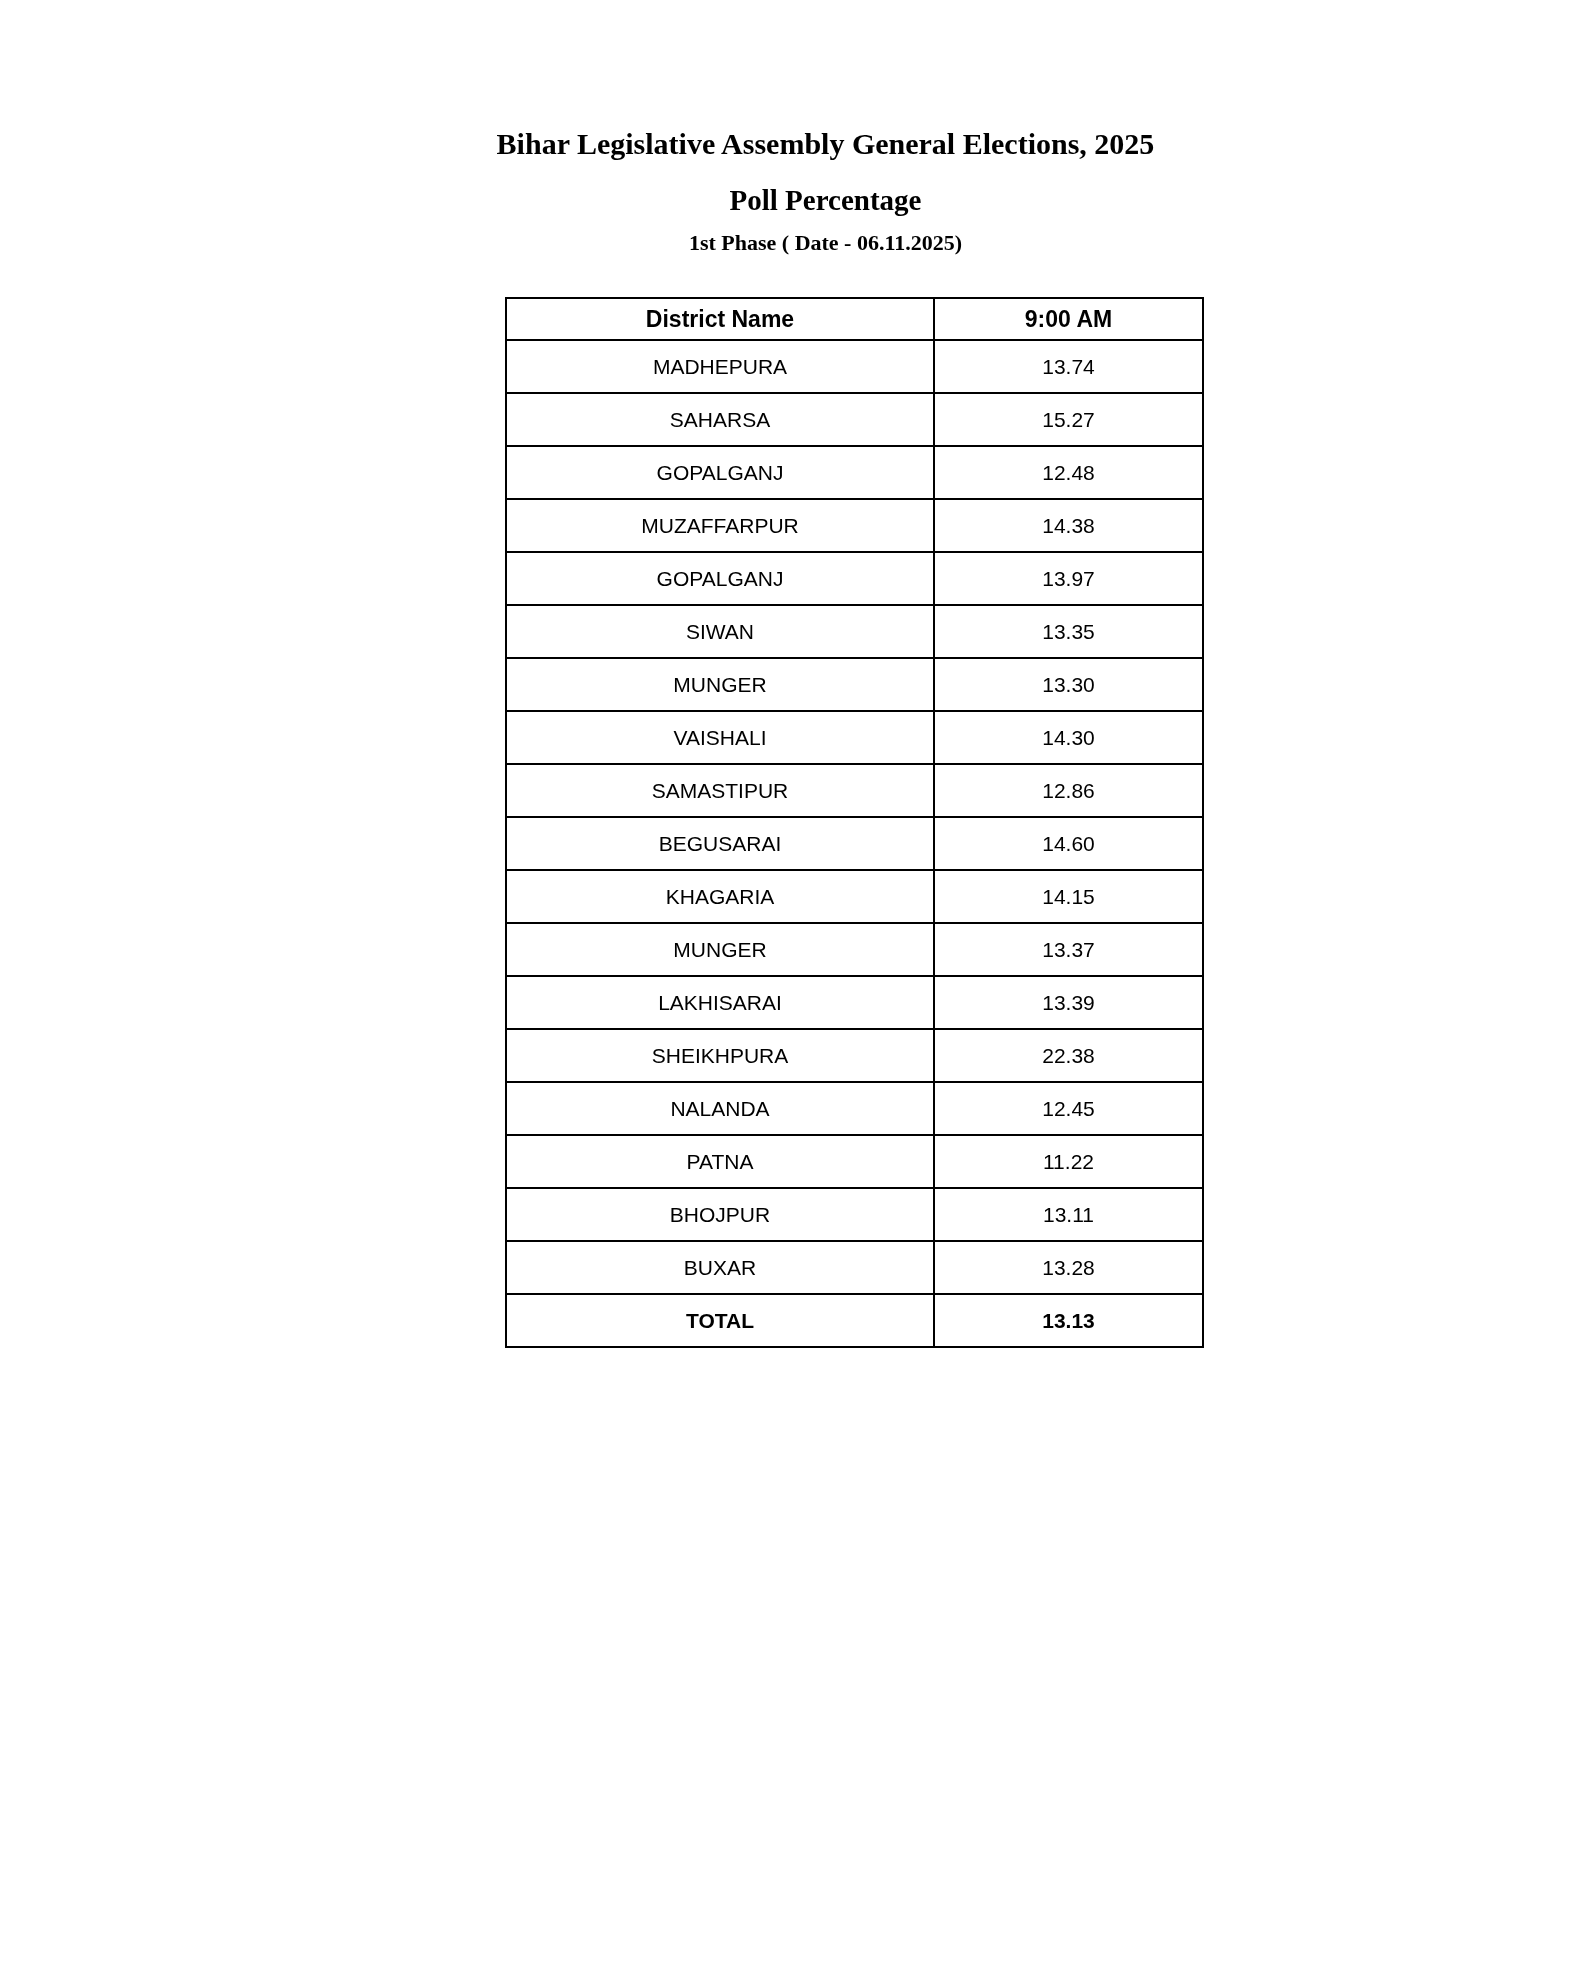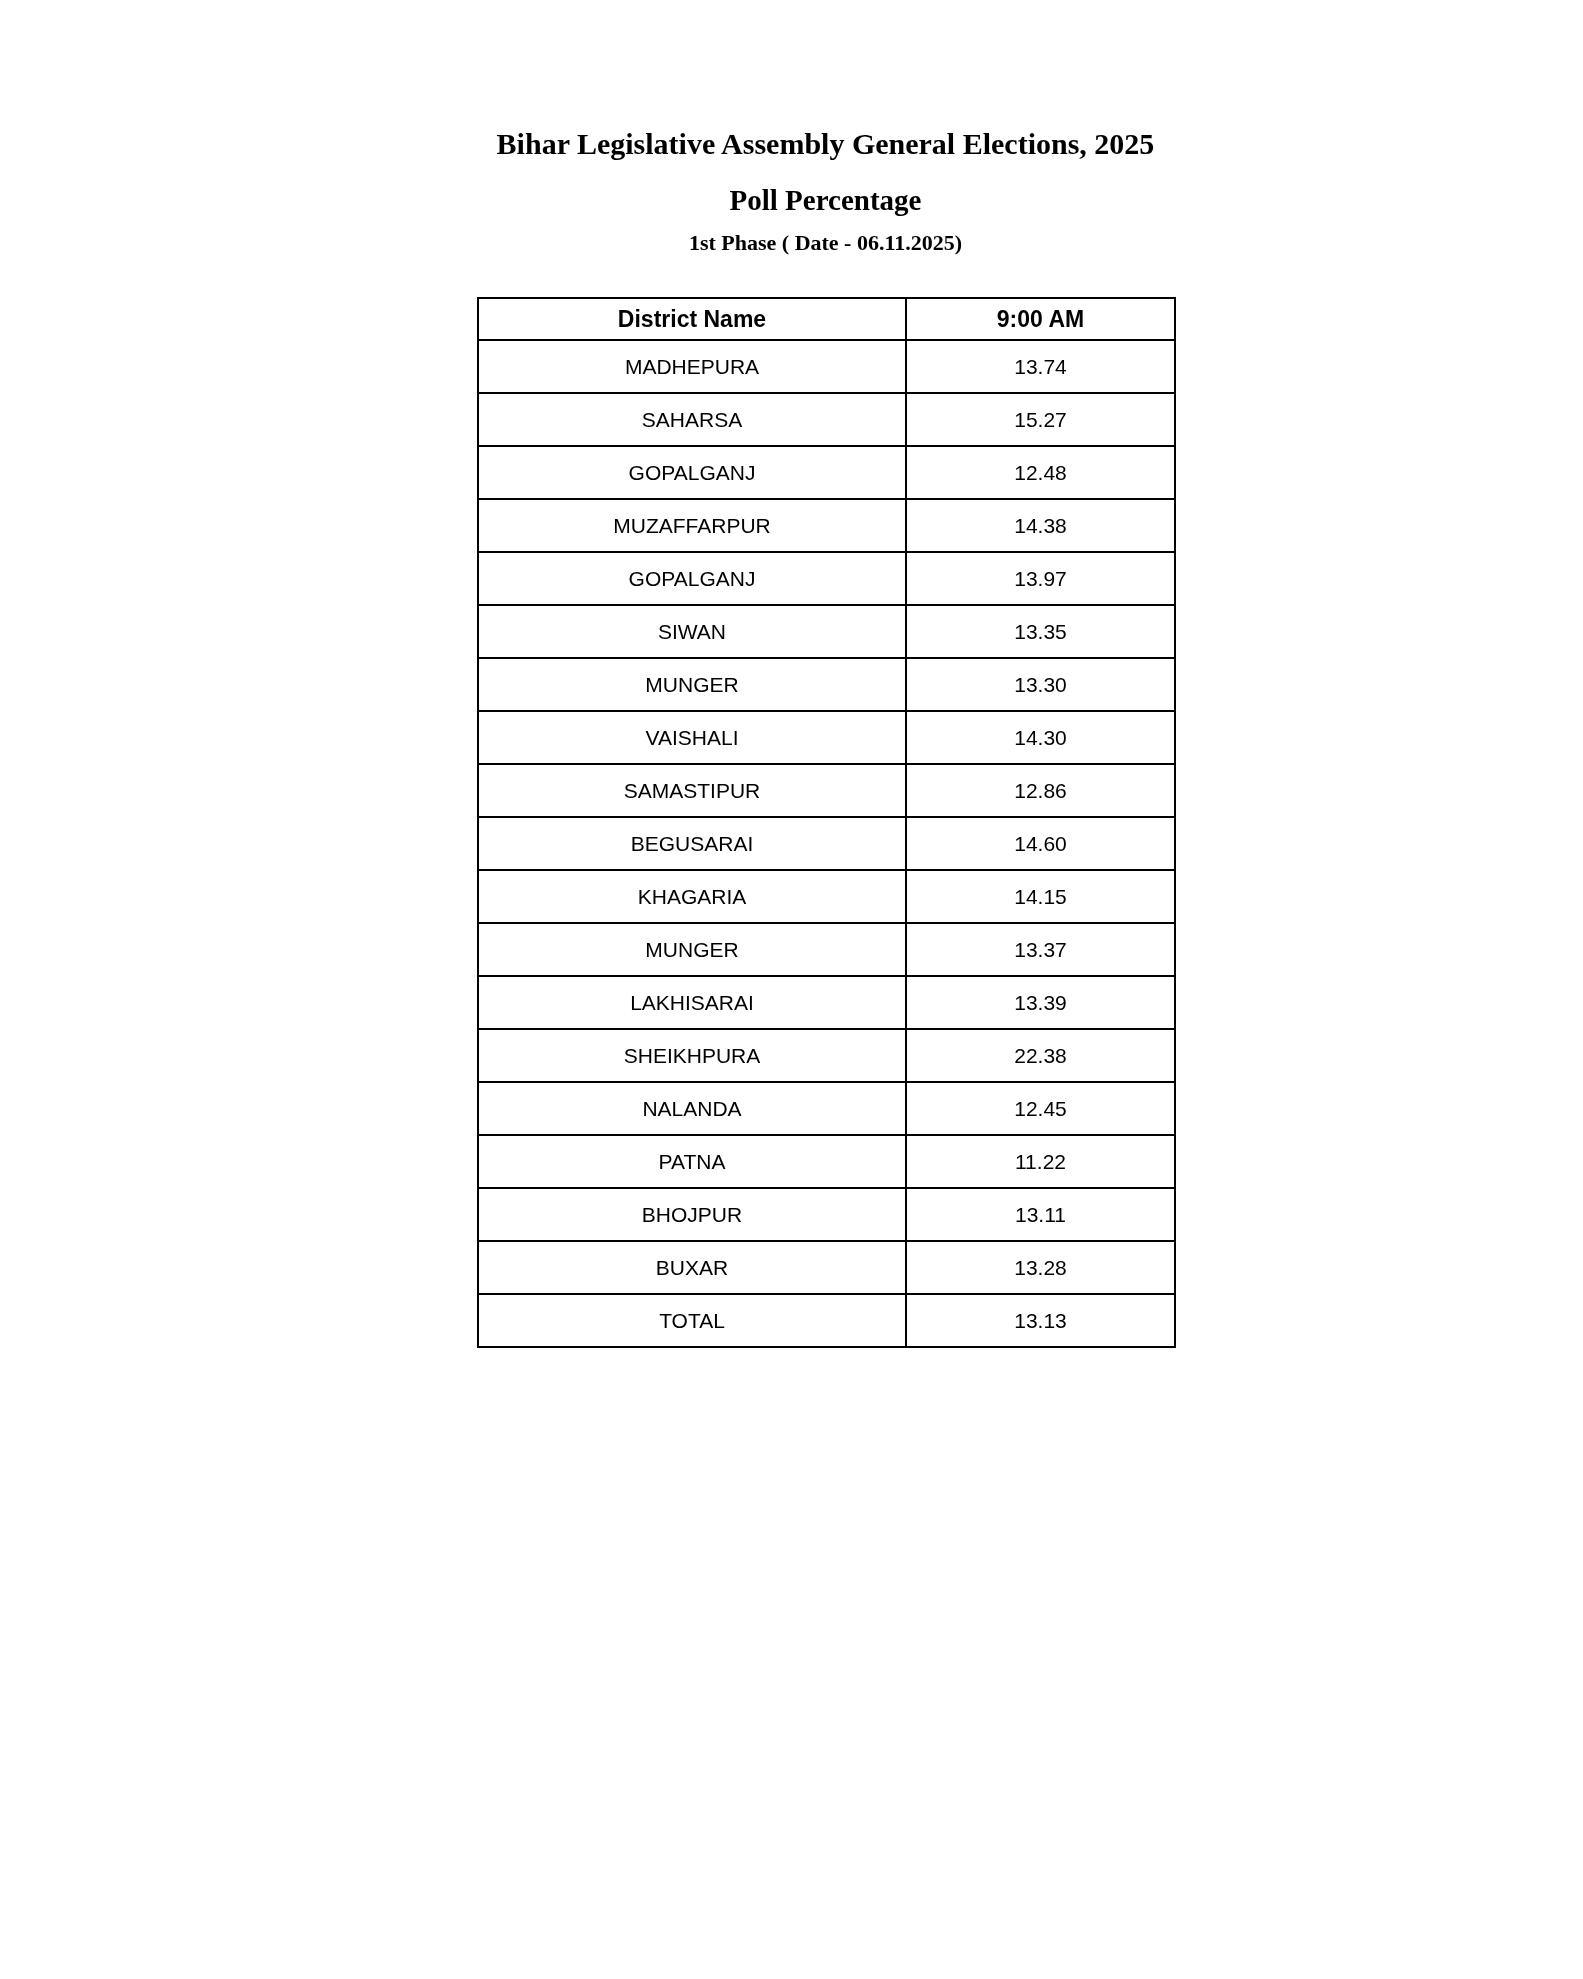--- a/index.html
+++ b/index.html
@@ -53,6 +53,7 @@
     border-collapse: collapse;
     width: 697px;
     table-layout: fixed;
+    margin-left: 28px;
   }
   .poll-table th,
   .poll-table td {

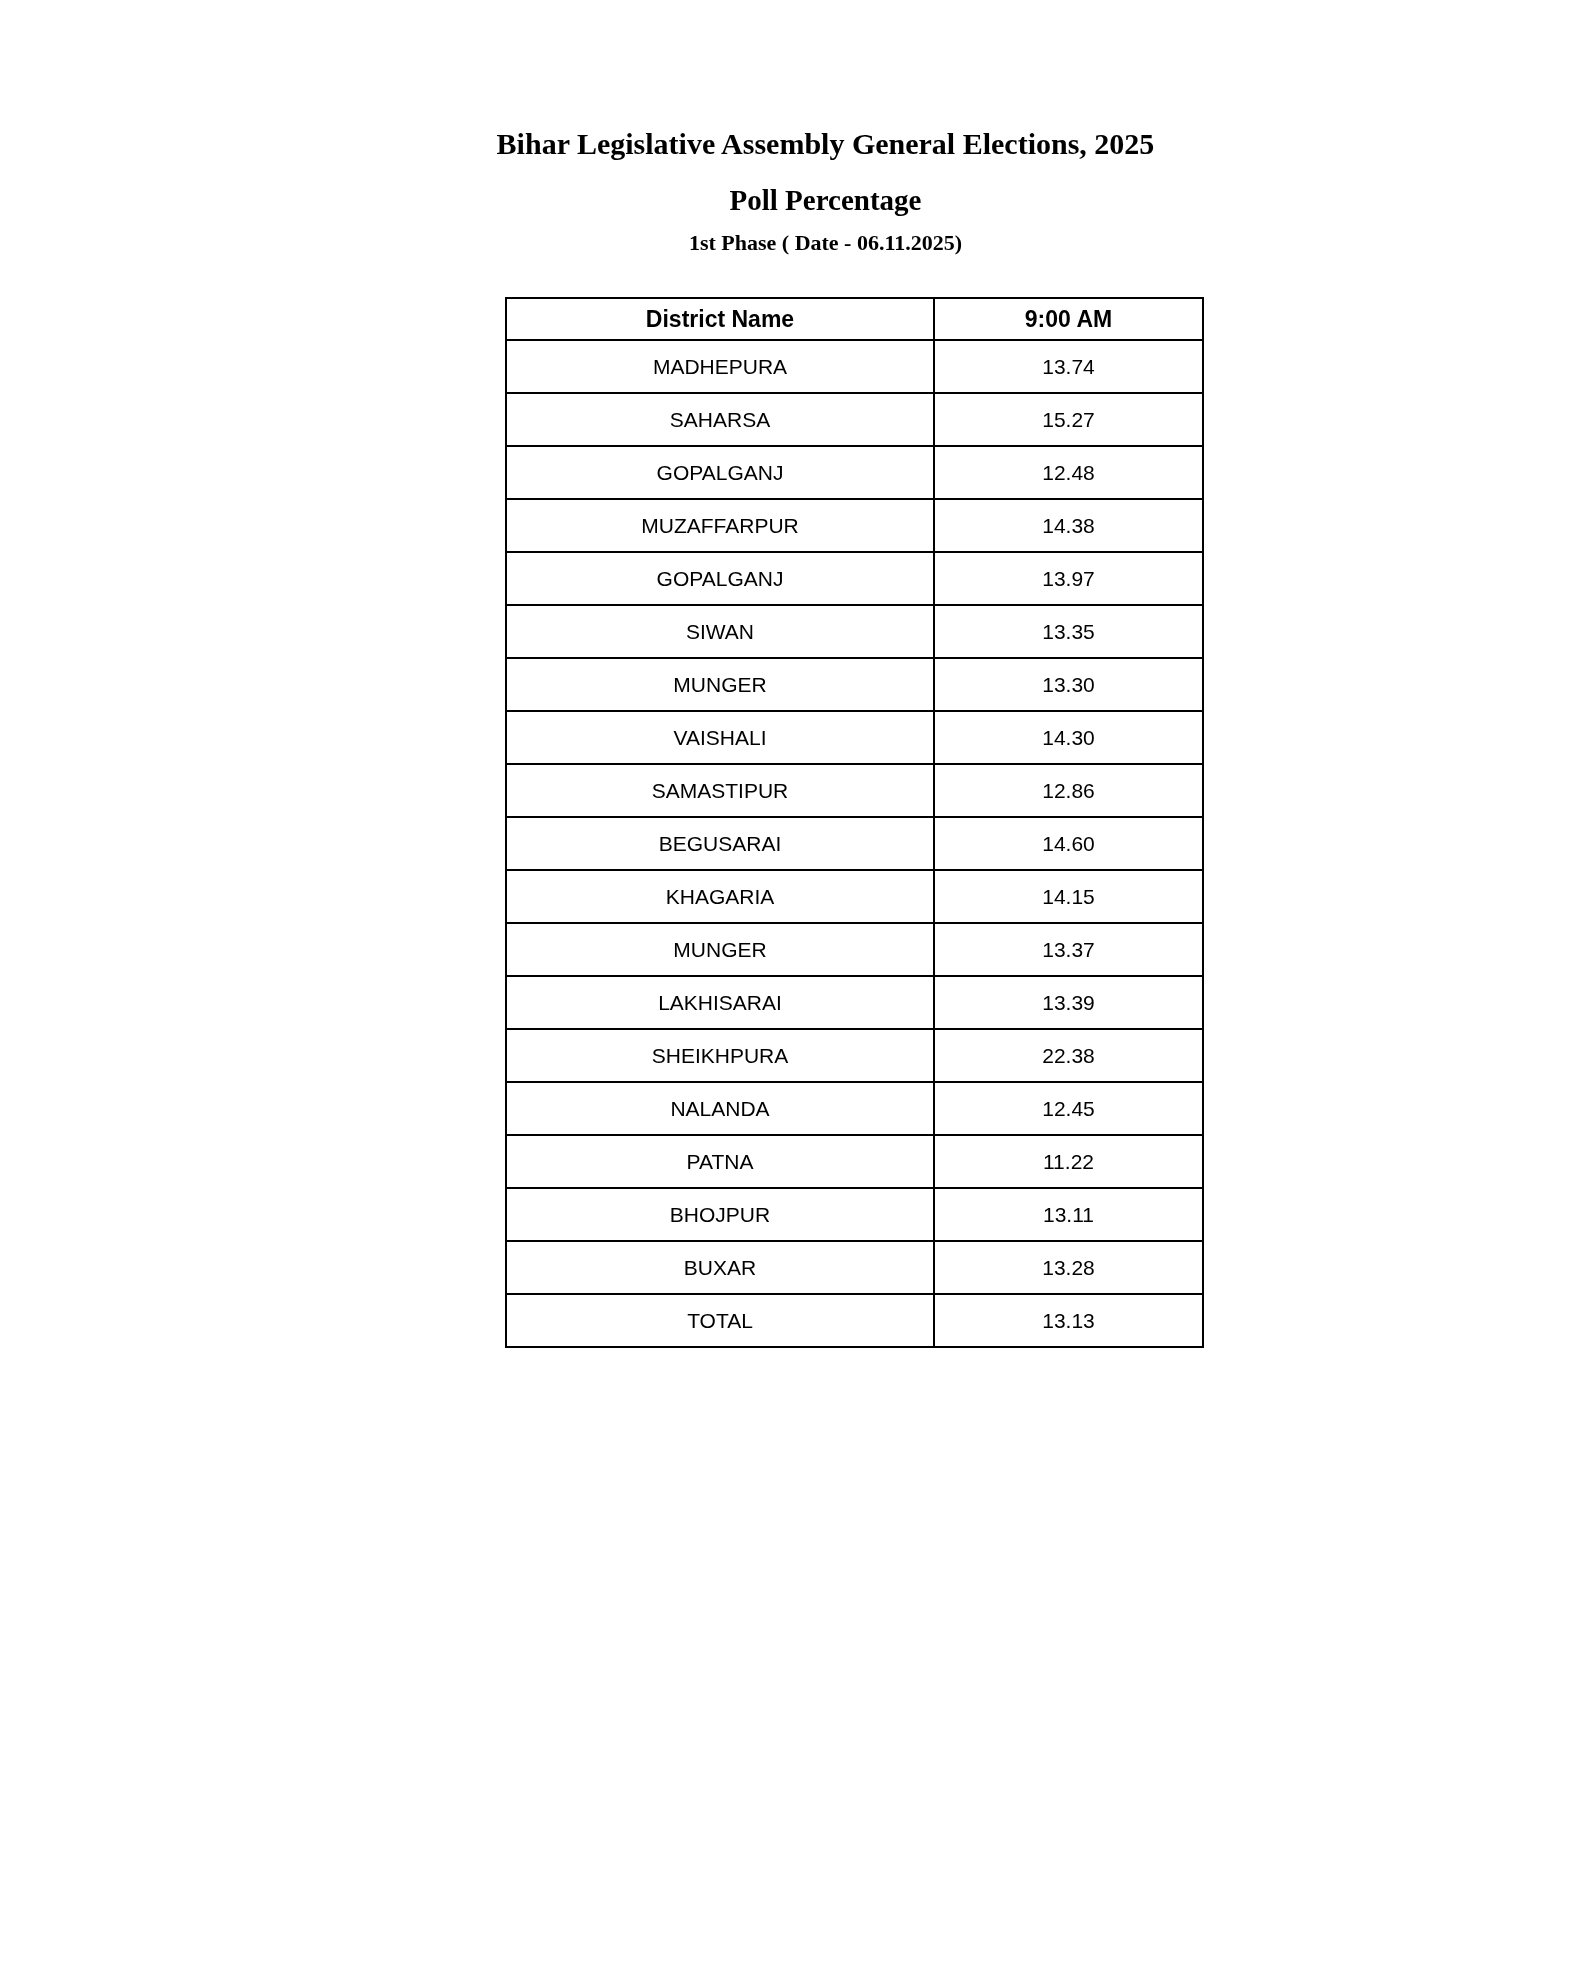--- a/index.html
+++ b/index.html
@@ -76,7 +76,7 @@
     font-weight: normal;
   }
   .poll-table tr.total-row td {
-    font-weight: normal;
+    font-weight: bold;
   }
 </style>
 </head>

